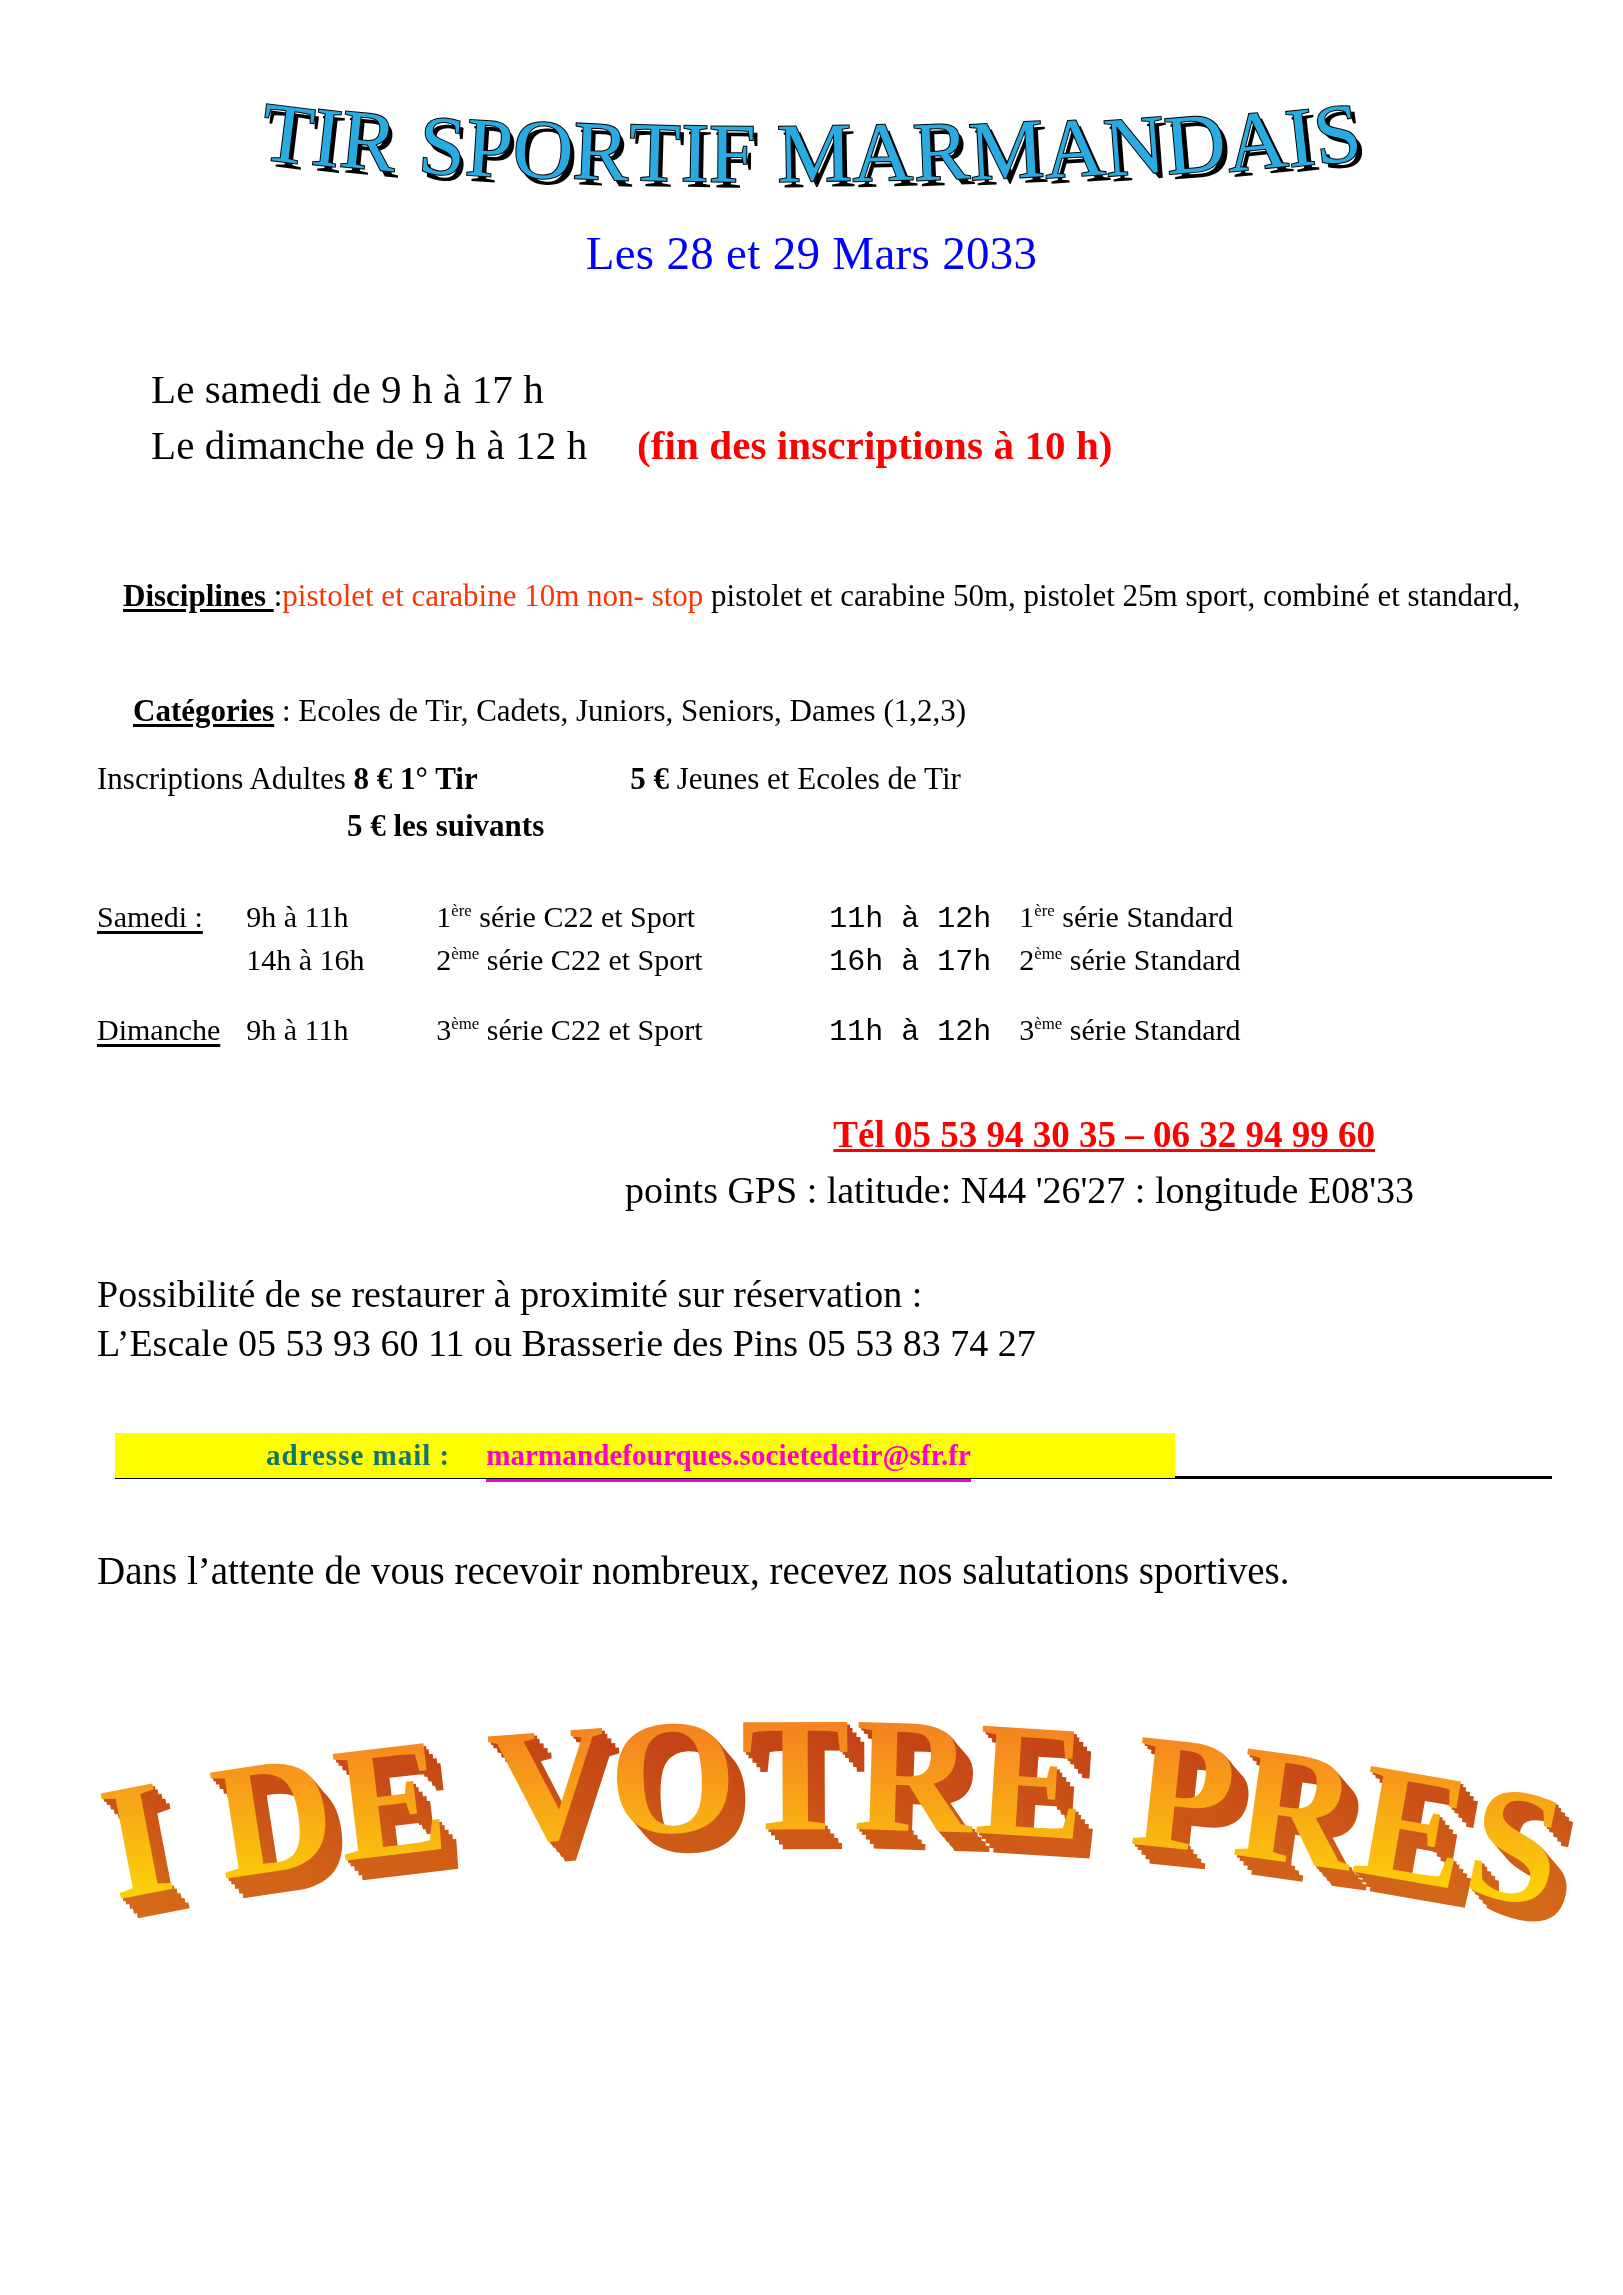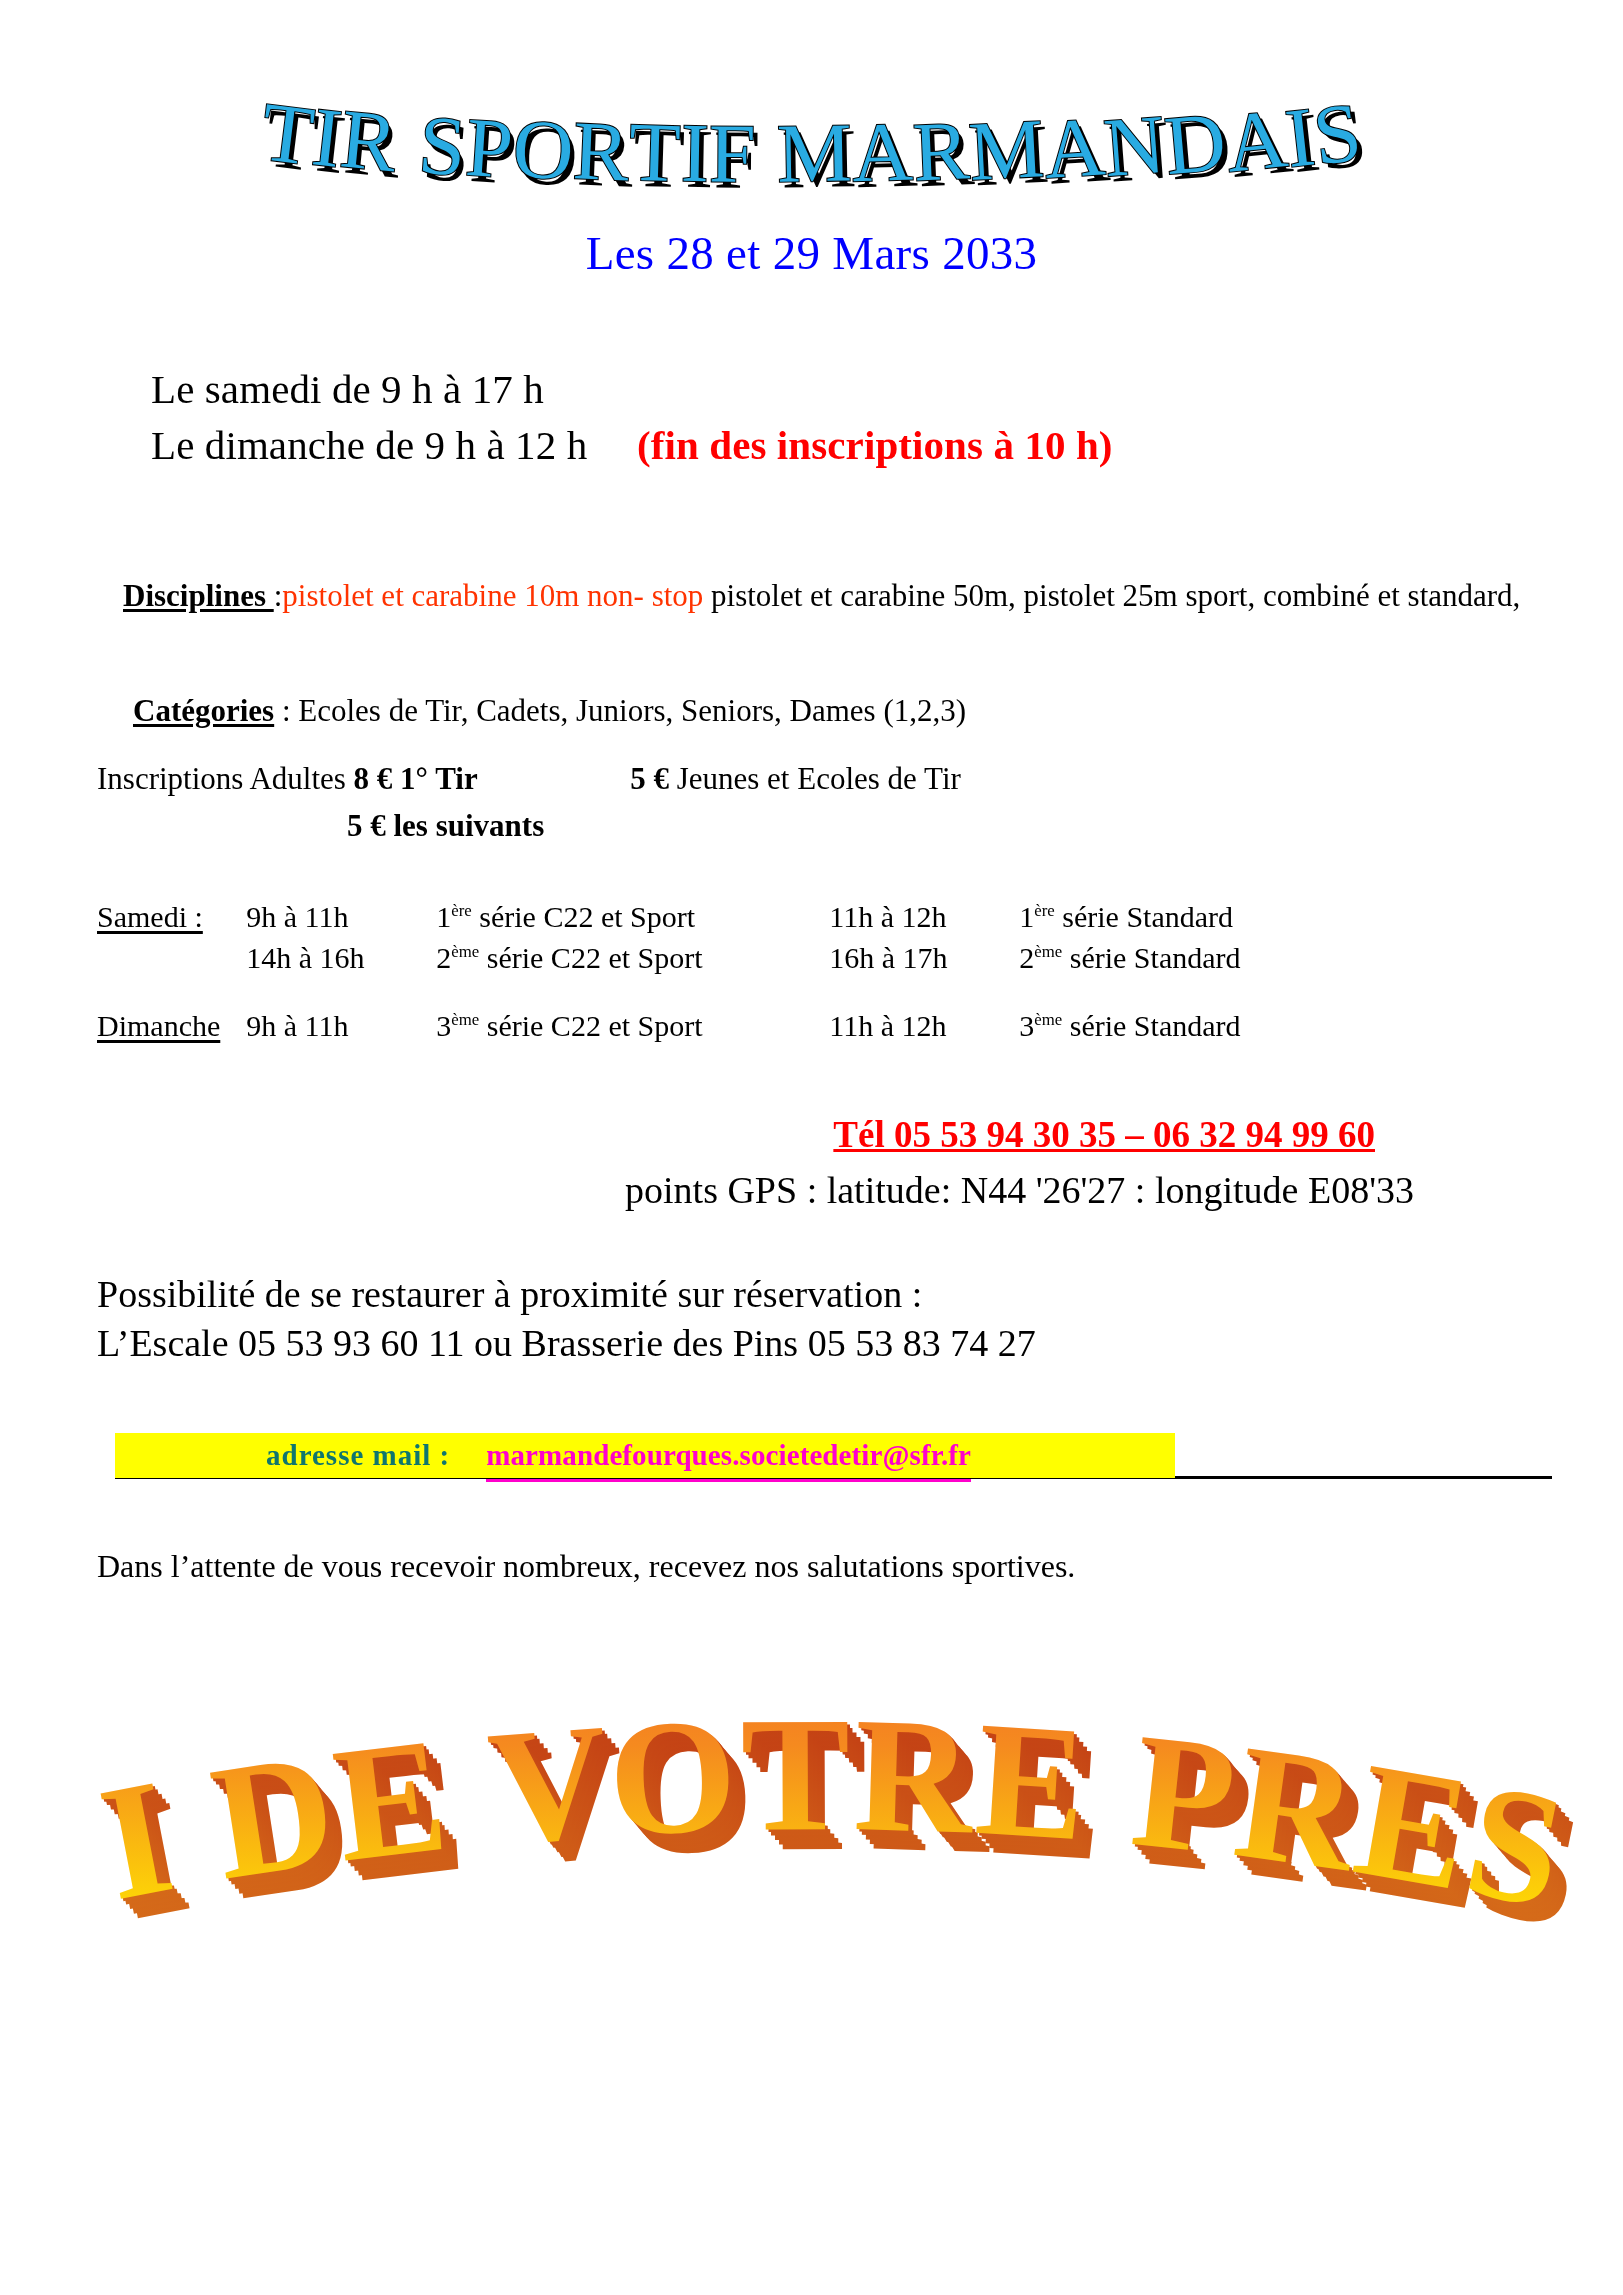--- a/index.html
+++ b/index.html
@@ -111,7 +111,7 @@
   #schedule td.c-day   { width: 105px; font-weight: normal; text-decoration: underline; text-underline-offset: 3.9px; padding-right: 26px; }
   #schedule td.c-t1    { width: 190px; }
   #schedule td.c-s1    { width: 393px; }
-  #schedule td.c-t2    { width: 190px; }
+  #schedule td.c-t2    { width: 190px; font-family: Liberation Mono, monospace; }
   #schedule td.c-s2    { width: 275px; }
   #schedule sup { font-size: 0.56em; vertical-align: super; line-height: 0; }
   #schedule tr.gap td { padding-bottom: 34px; }

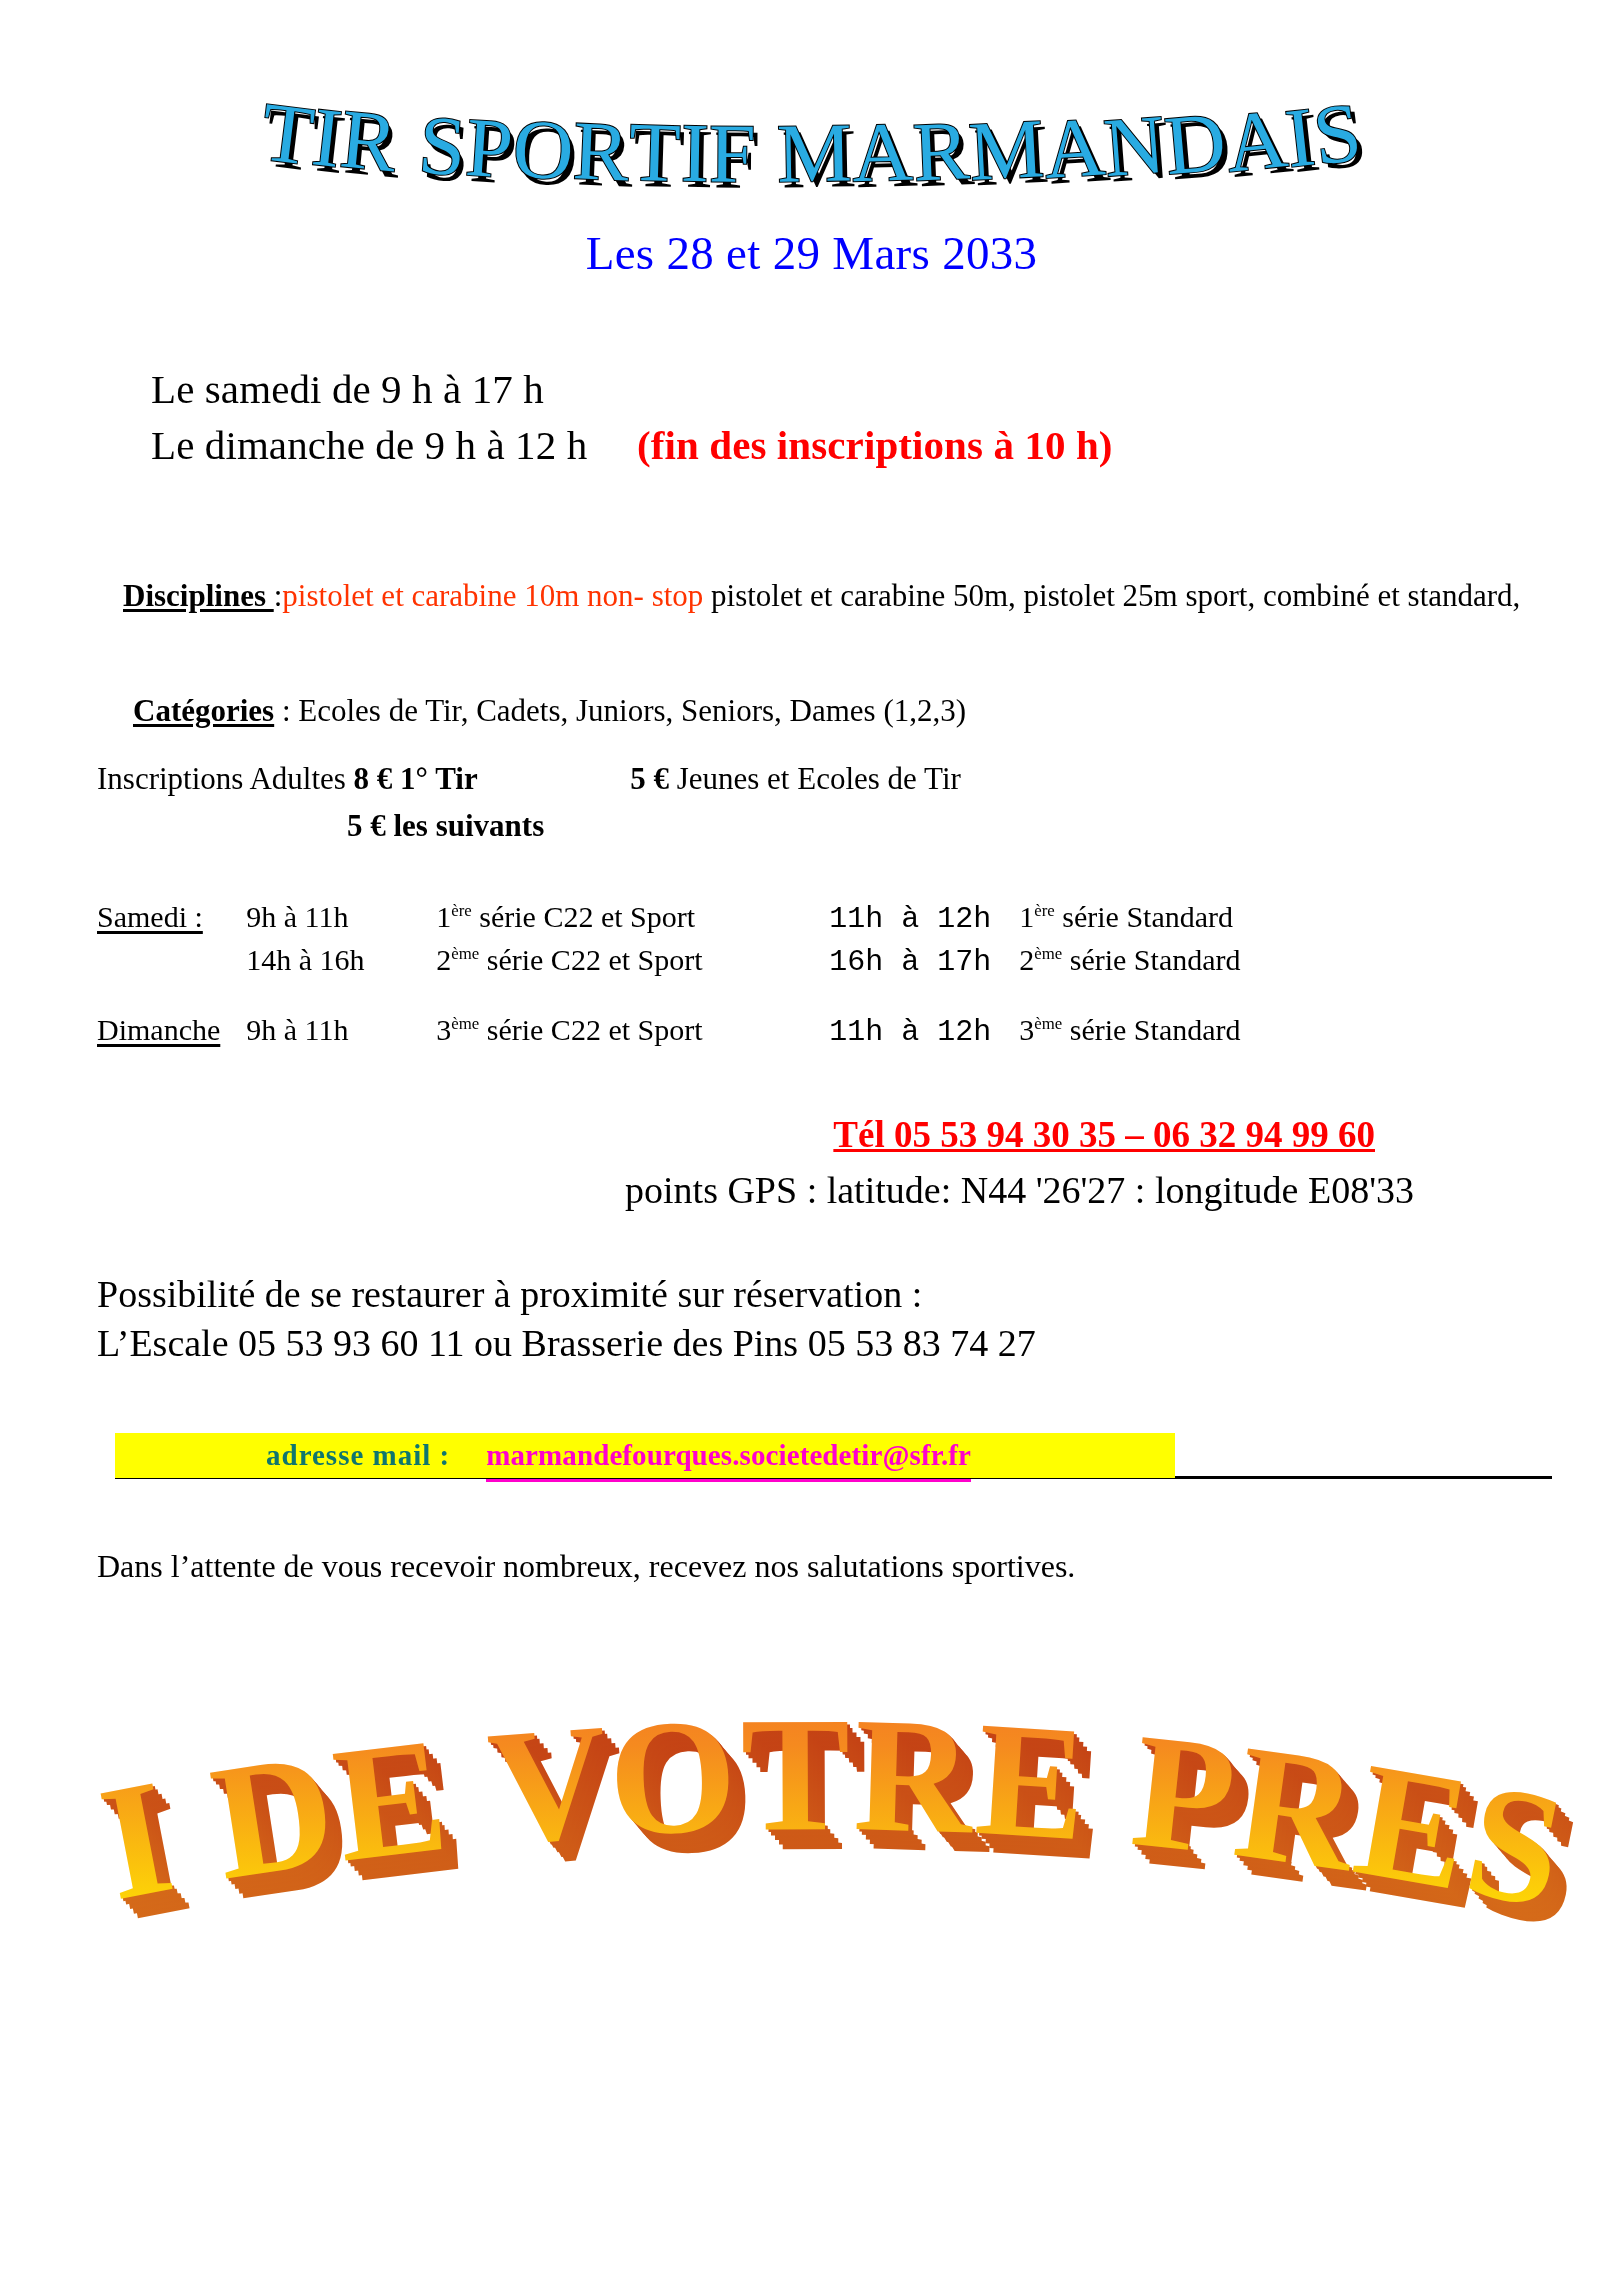--- a/index.html
+++ b/index.html
@@ -197,7 +197,7 @@
   #closing {
     position: absolute;
     left: 97px; top: 1548px;
-    font-size: 32px;
+    font-size: 39px;
   }
 
   

